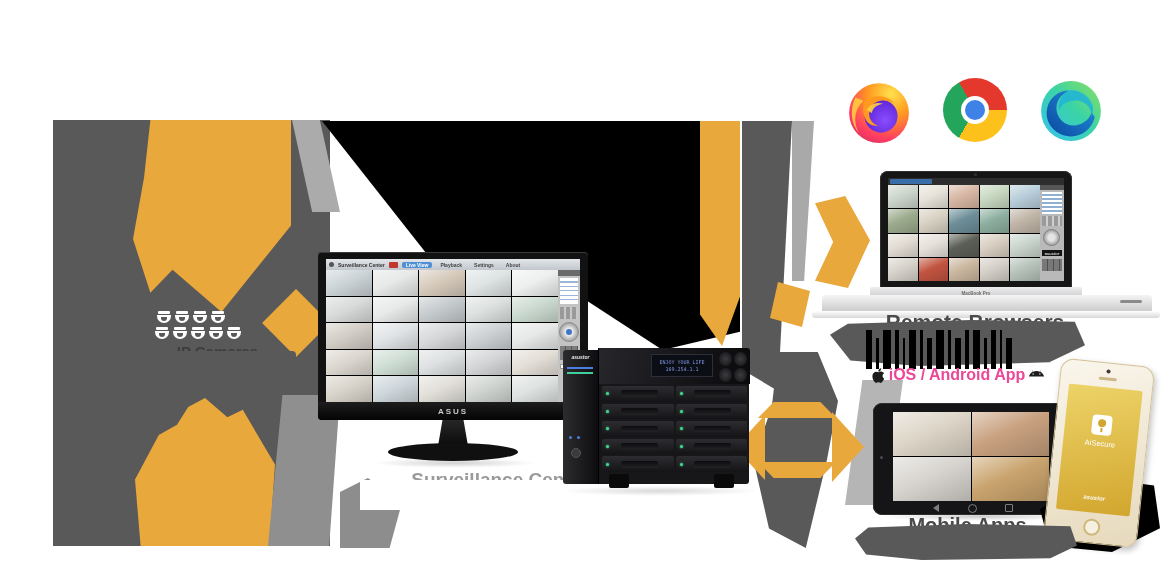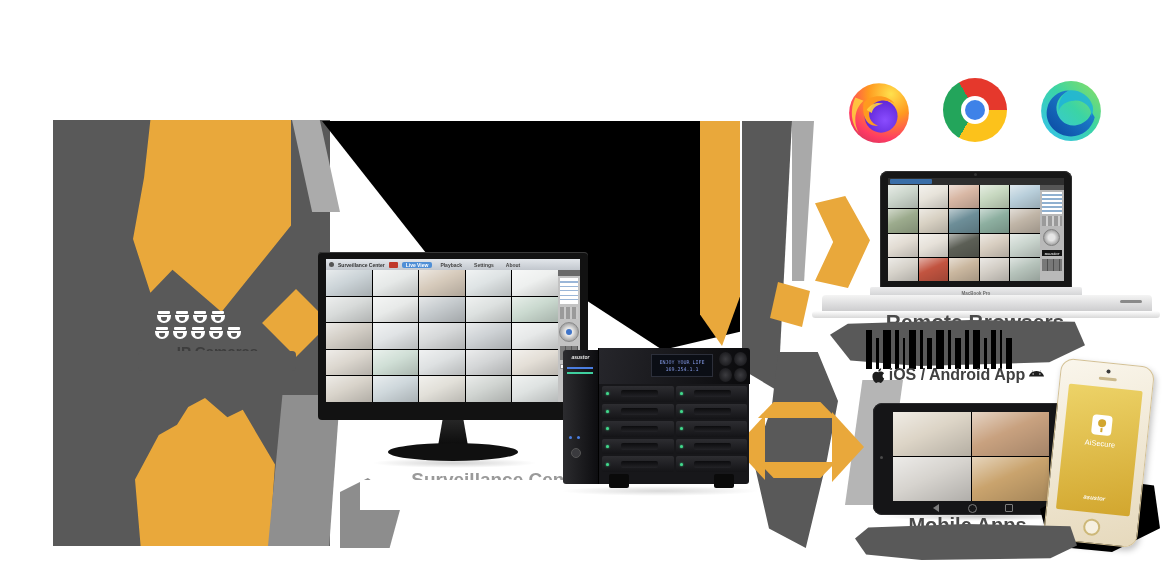--- a/index.html
+++ b/index.html
@@ -307,7 +307,7 @@
     <svg width="13" height="15" viewBox="0 0 16 18">
       <path fill="#1d1d1d" d="M11.3 0c.1 1-.3 2-.9 2.7-.6.8-1.6 1.4-2.6 1.3-.1-1 .4-2 1-2.6C9.4.6 10.5.1 11.3 0zM14.9 6.2c-.9.6-1.9 1.6-1.9 3.3 0 2 1.5 2.9 2 3.2-.4 1.2-1 2.4-1.8 3.4-.7 1-1.5 2-2.6 2-1.1 0-1.4-.7-2.7-.7-1.3 0-1.7.7-2.7.7-1.1 0-1.9-1-2.7-2C1.4 14.6.5 12.2.5 9.9c0-3.7 2.4-5.6 4.7-5.6 1.1 0 2 .7 2.7.7.7 0 1.8-.8 3-.8.5 0 2.3.1 4 2z"></path>
     </svg>
-    <span class="lbl" style="position:static;font-size:16px;color:#404040;text-align:right;">iOS / Android App</span>
+    <span class="lbl" style="position:static;font-size:16px;color:#ec4899;text-align:right;">iOS / Android App</span>
     <svg width="15" height="10" viewBox="0 0 20 12">
       <path fill="#1d1d1d" d="M14.5 1.6l1.3-2 .4.2-1.3 2C17.6 3 19.5 5.3 20 8H0C.5 5.3 2.4 3 5.1 1.8L3.8-.2l.4-.2 1.3 2C6.9 1 8.4.7 10 .7s3.1.3 4.5.9zM5.5 5.6c.5 0 .9-.4.9-.9s-.4-.9-.9-.9-.9.4-.9.9.4.9.9.9zm9 0c.5 0 .9-.4.9-.9s-.4-.9-.9-.9-.9.4-.9.9.4.9.9.9z"></path>
     </svg>

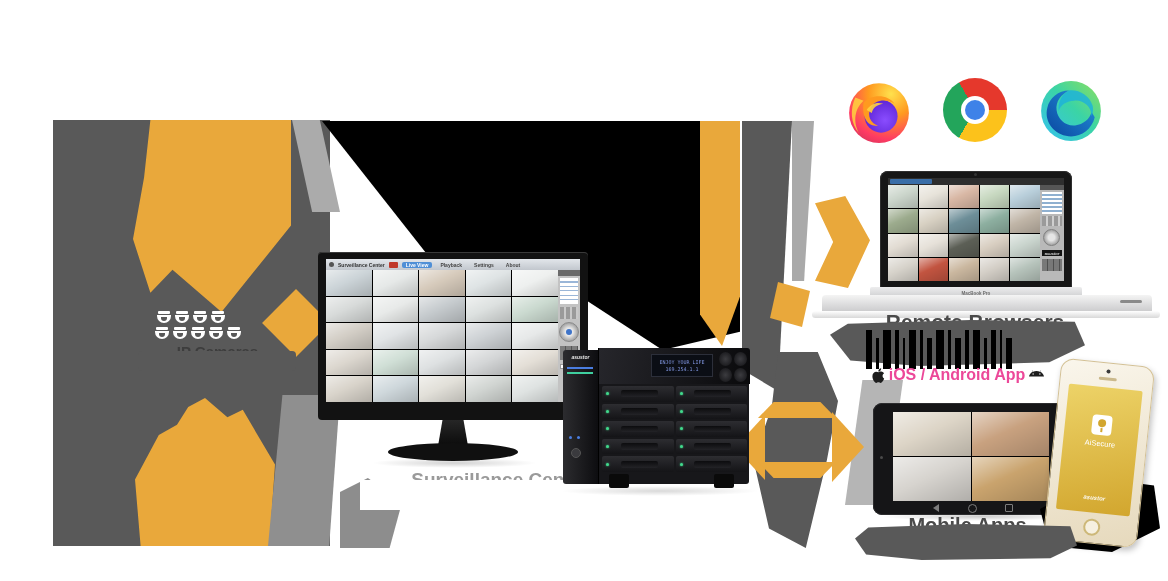--- a/index.html
+++ b/index.html
@@ -174,6 +174,9 @@
       </div>
     </div>
 
+    <div class="abs" style="left:0;top:150px;width:270px;height:18px;background:linear-gradient(#1d1d1d,#040404);border-radius:0 0 4px 4px;">
+      <span class="lbl" style="left:0;right:0;top:5px;font-size:8px;letter-spacing:2px;color:#c9c9c9;">ASUS</span>
+    </div>
   </div>
   <div class="abs" style="left:438px;top:420px;width:30px;height:26px;background:linear-gradient(#262626,#0b0b0b);
               clip-path:polygon(15% 0,85% 0,100% 100%,0 100%);"></div>

